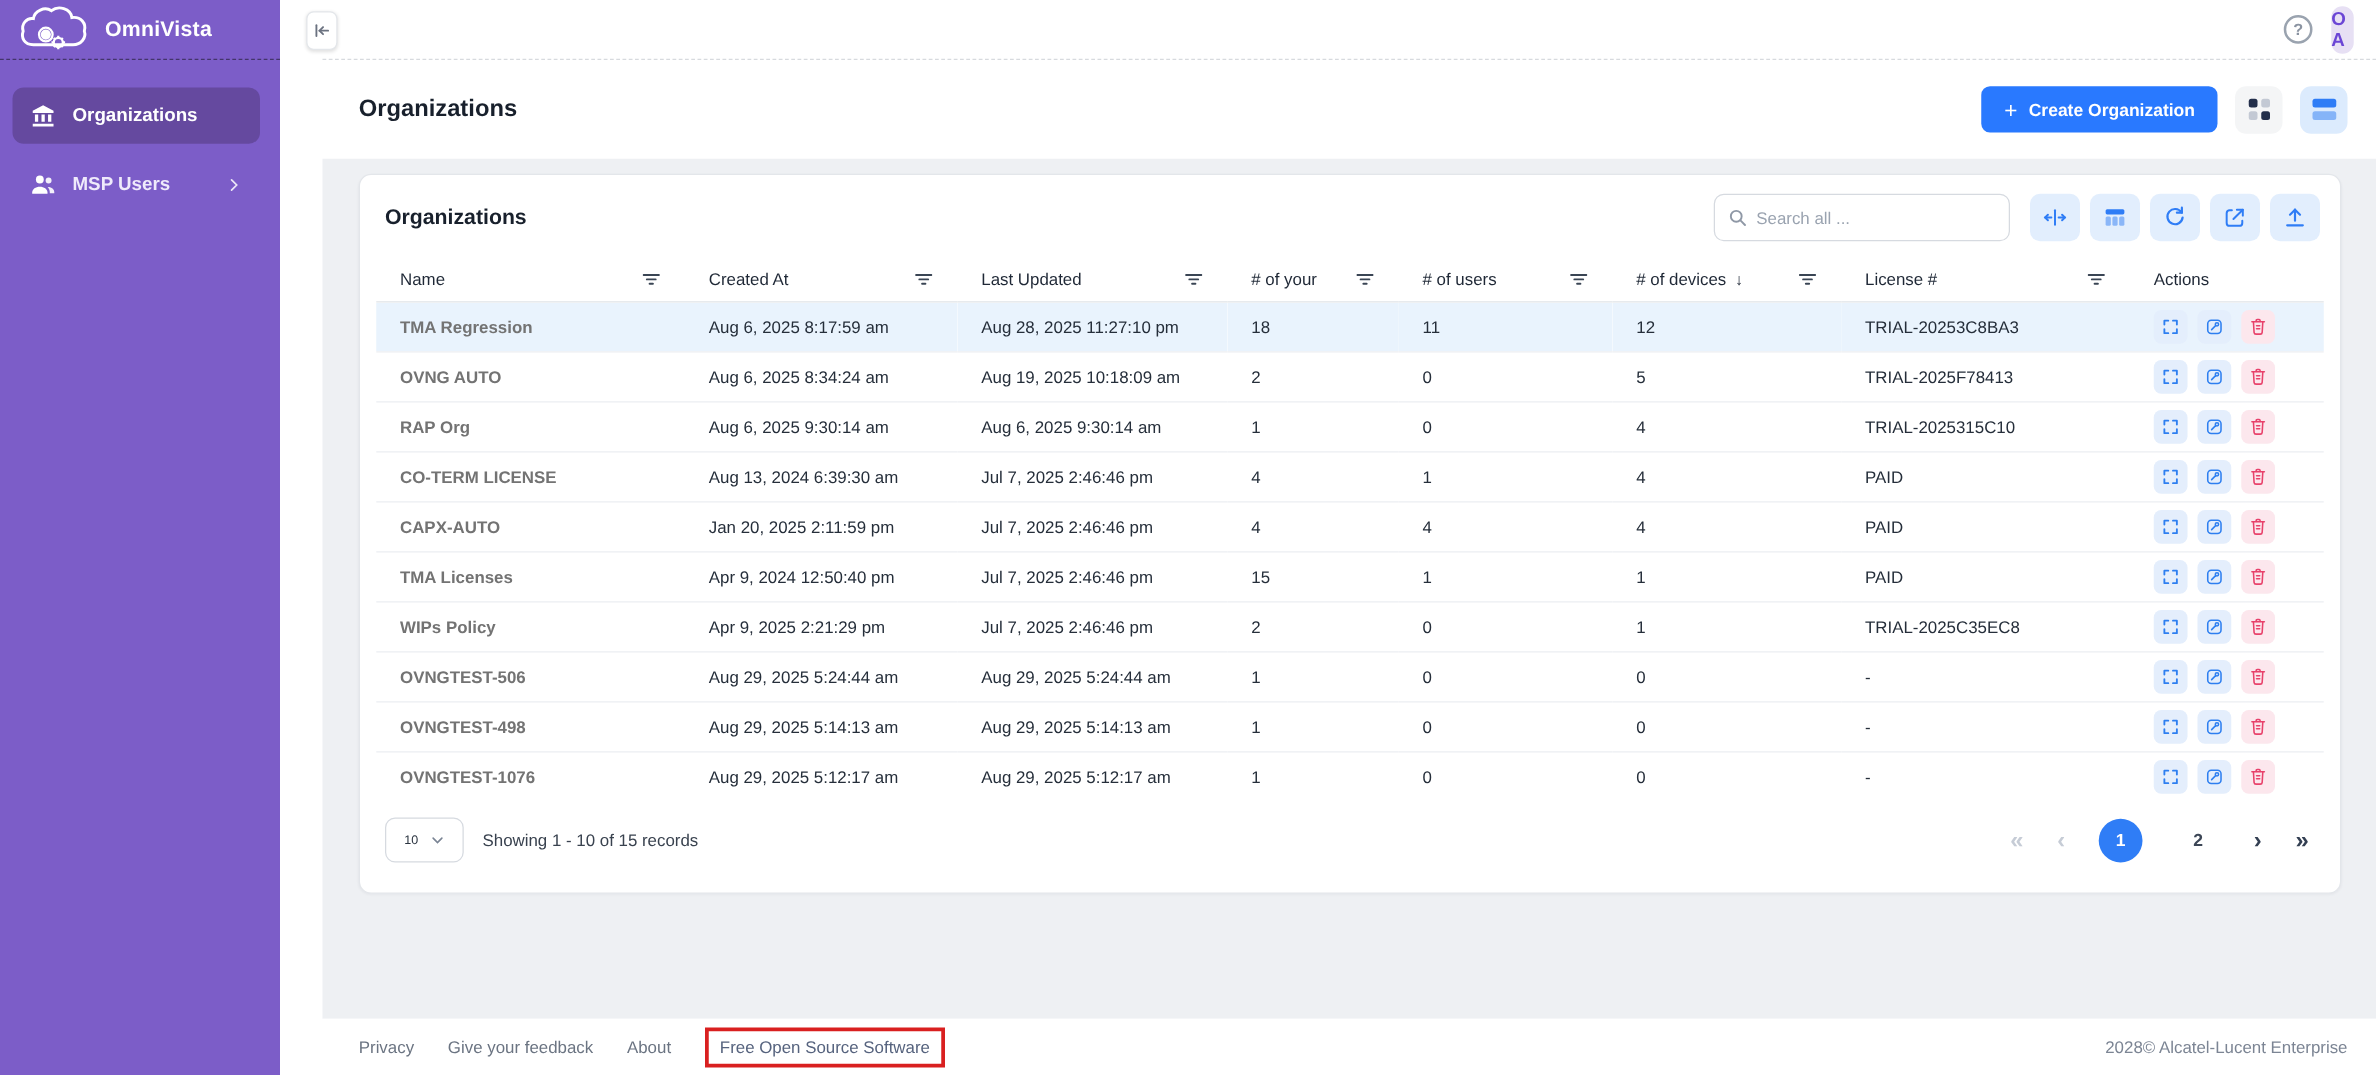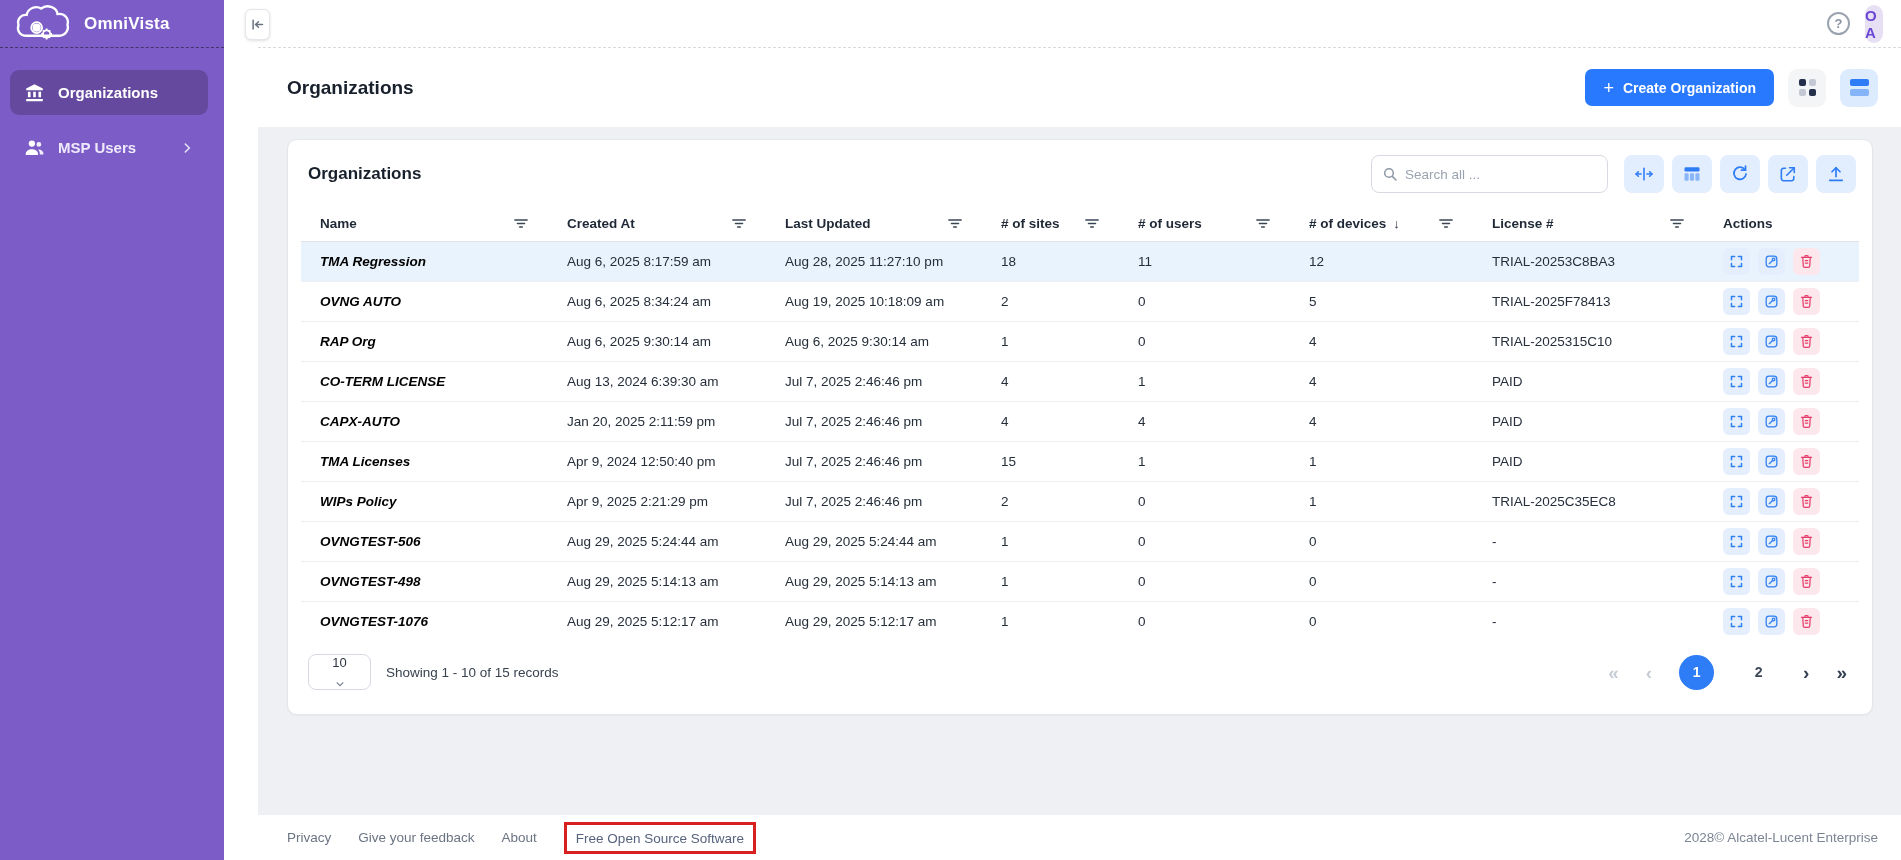--- a/index.html
+++ b/index.html
@@ -76,7 +76,7 @@
 
   
   table { border-collapse:collapse; table-layout:fixed; width:1558px; }
-  thead th { height:35px; text-align:left; font-size:13.5px; font-weight:700;
+  thead th { height:35px; text-align:left; font-size:13.5px; font-weight:400;
     color:#1f2836; border-bottom:1px solid #dfe3e8; }
   .hcell { display:flex; align-items:center; justify-content:space-between;
     padding:0 20px 0 19px; }

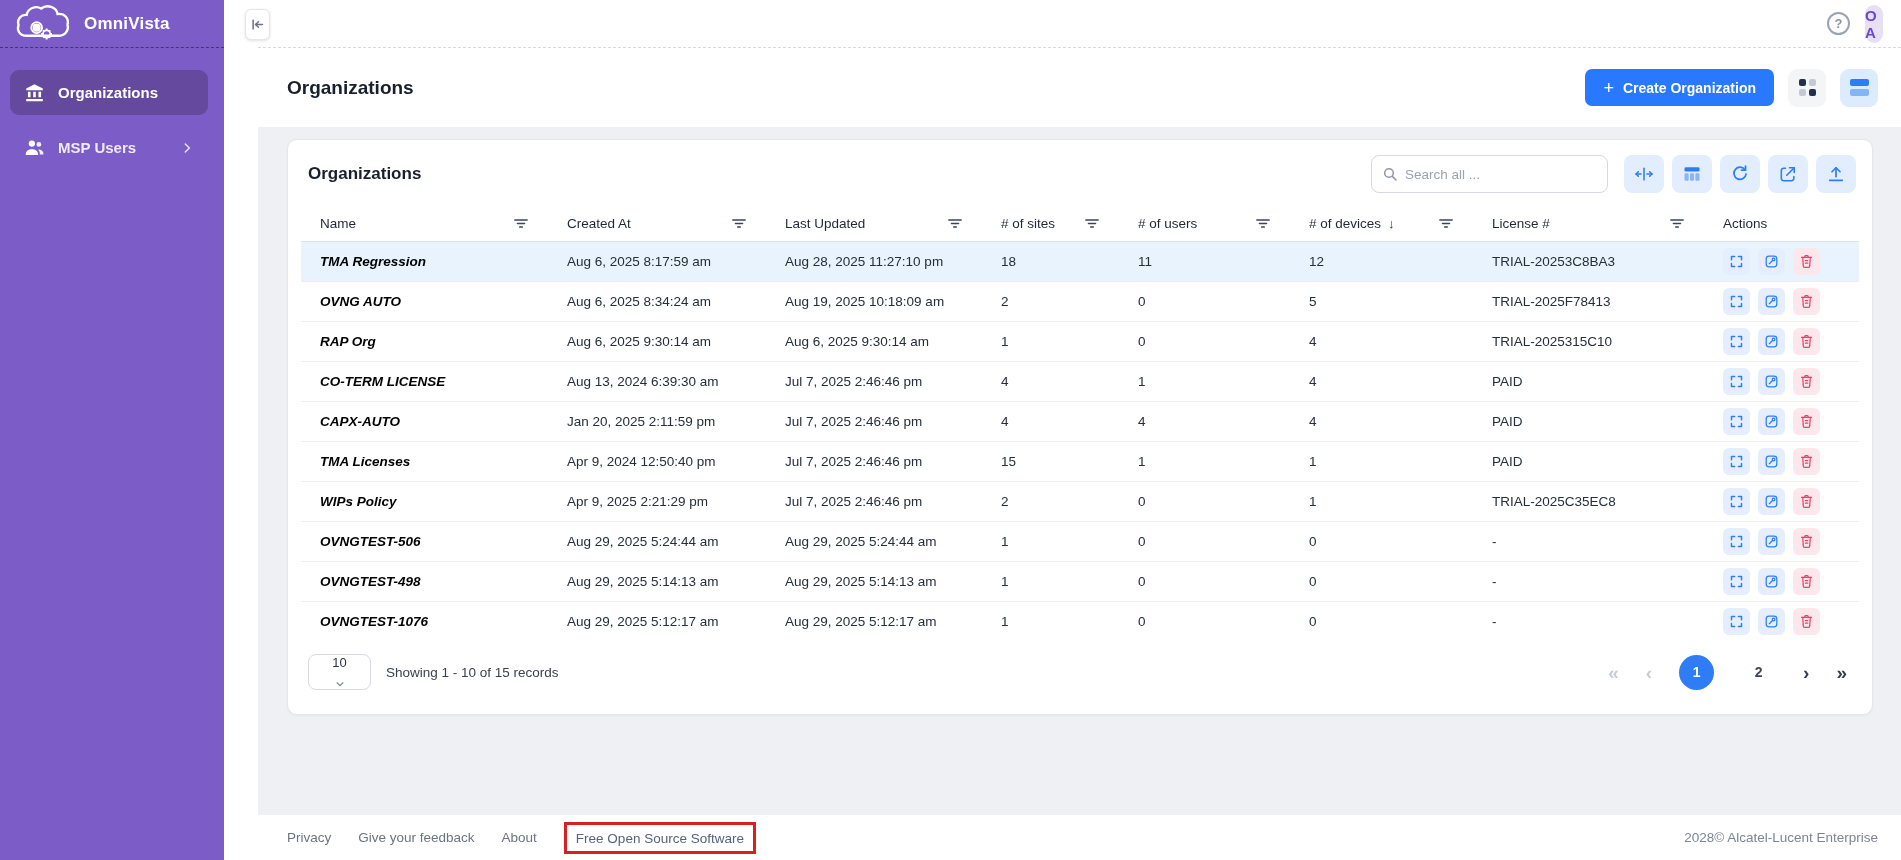--- a/index.html
+++ b/index.html
@@ -294,7 +294,7 @@
               </th>
             <th>
                 <div class="hcell">
-                  <span># of sites</span>
+                  <span># of your</span>
                   <svg class="filter-ic" viewBox="0 0 16 12" fill="none" stroke="currentColor" stroke-width="1.8" stroke-linecap="round">
                     <line x1="1" y1="2" x2="15" y2="2"></line>
                     <line x1="4" y1="6" x2="12" y2="6"></line>

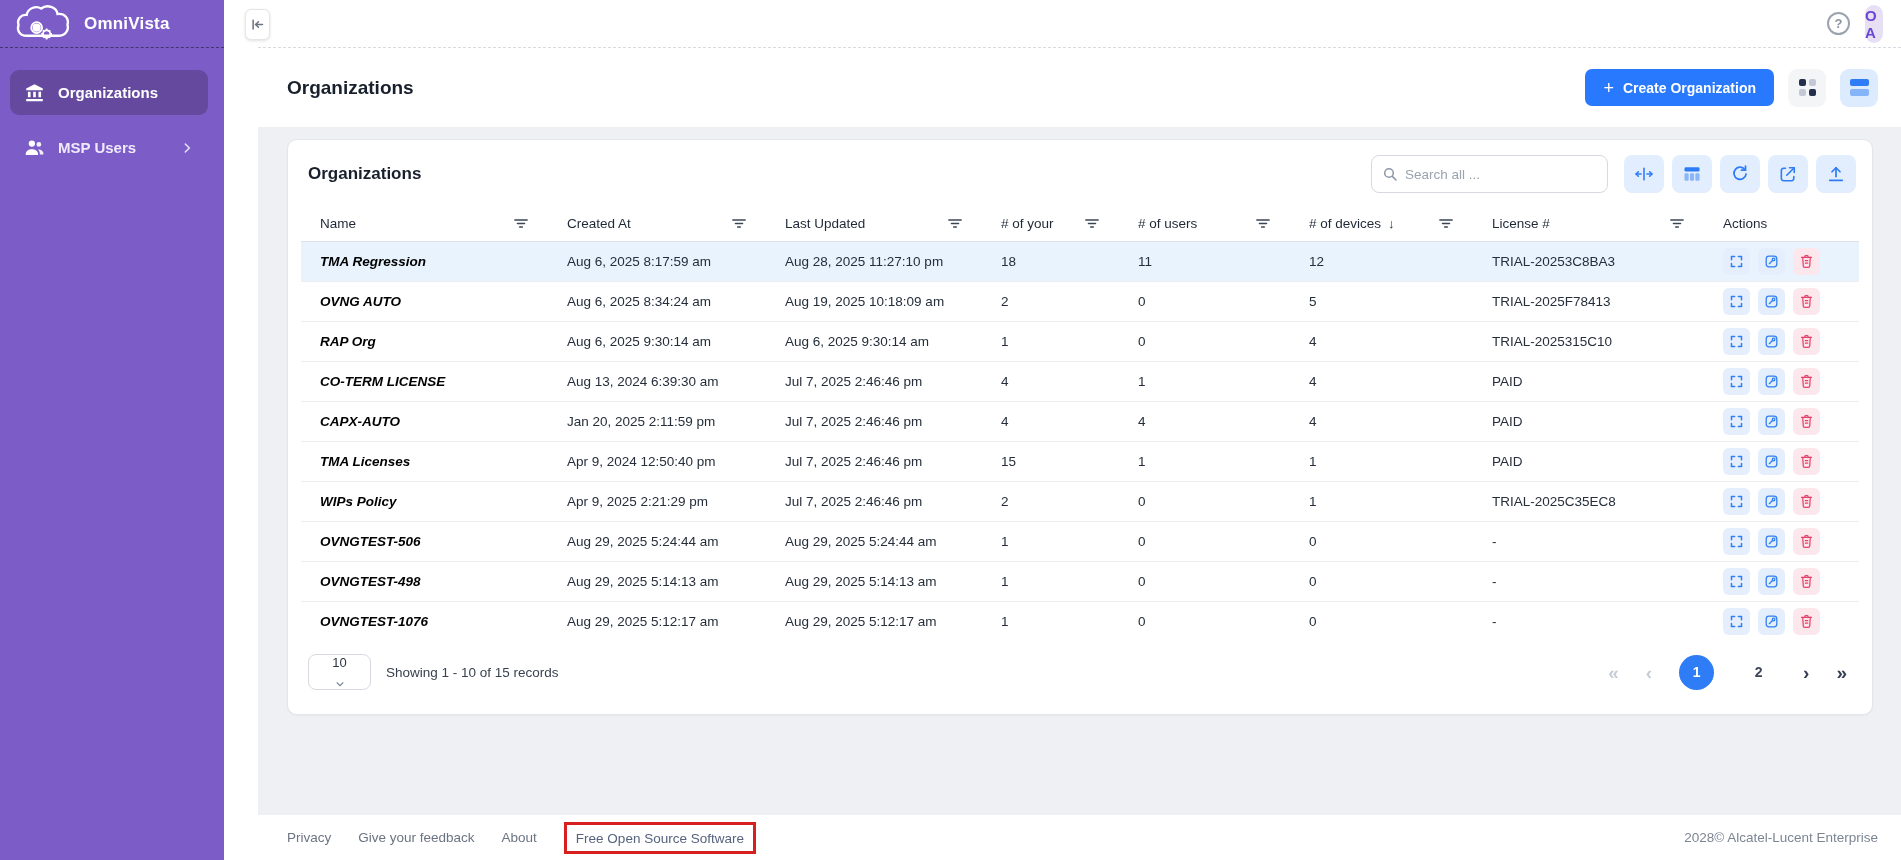--- a/index.html
+++ b/index.html
@@ -87,7 +87,7 @@
     border-top:1px solid #eceef2; white-space:nowrap; overflow:hidden; }
   tbody tr:first-child td { border-top:none; }
   tbody tr.selected td { background:#e9f3fd; }
-  td a { color:#000000; font-weight:700; text-decoration:none; cursor:pointer;font-style:italic; }
+  td a { color:#737373; font-weight:700; text-decoration:none; cursor:pointer; }
   .act-wrap { display:flex; gap:8px; }
   .abtn { width:27px; height:27px; border:none; border-radius:6px; cursor:pointer;
     display:flex; align-items:center; justify-content:center; }

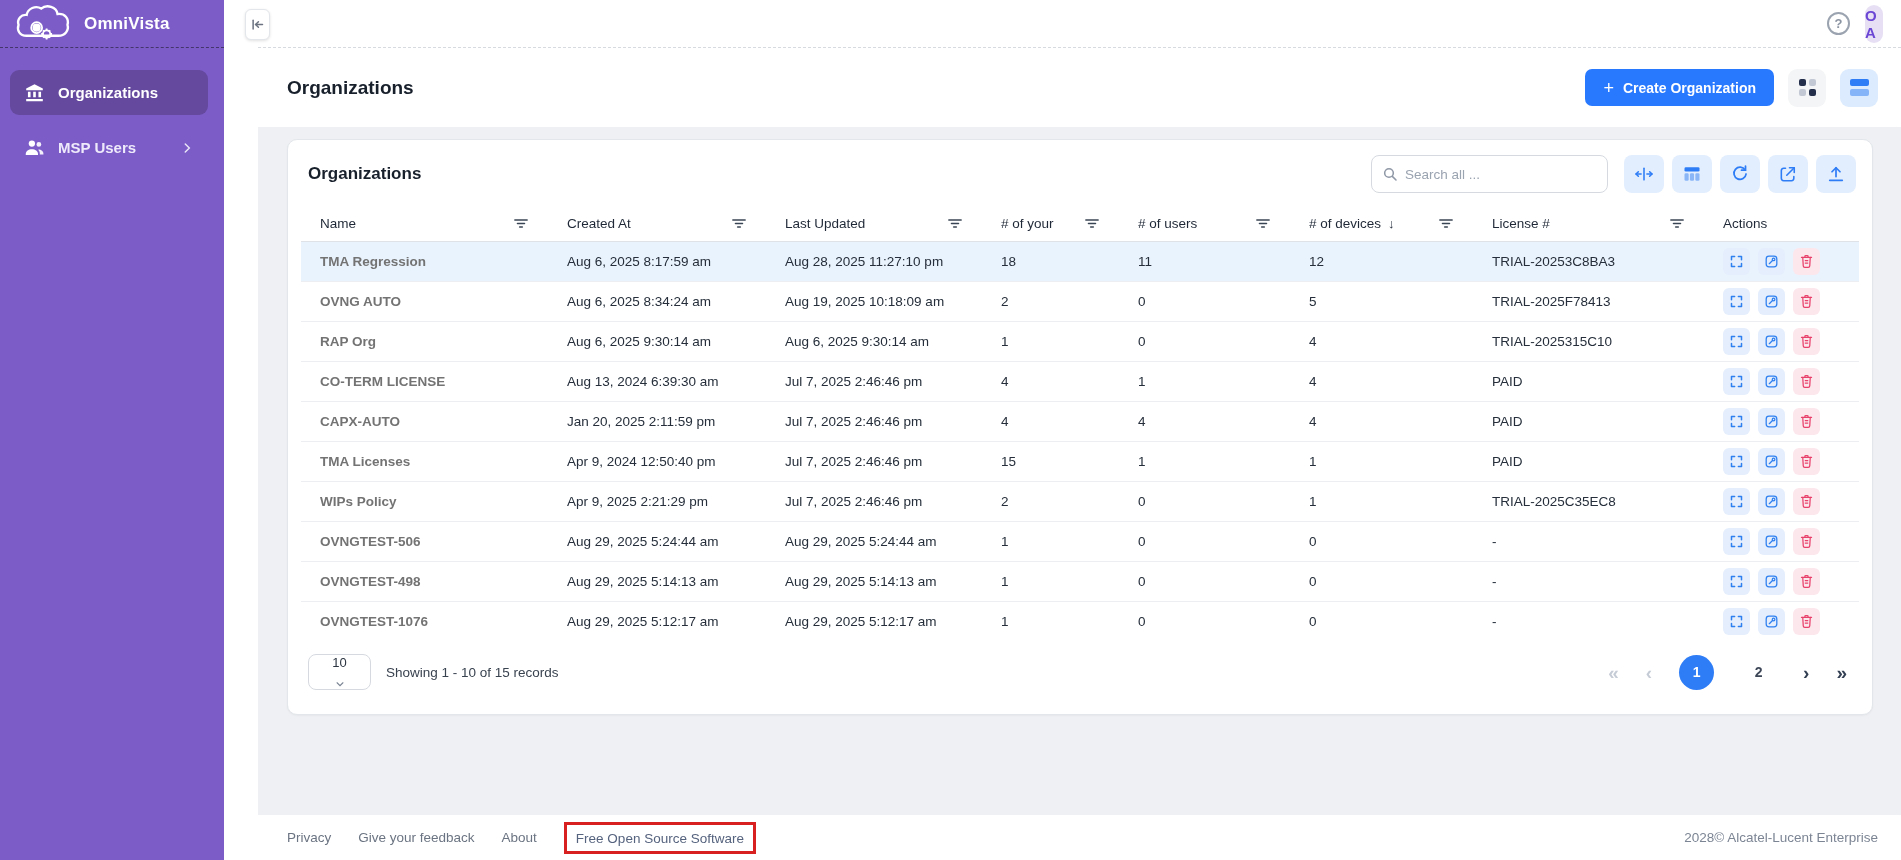--- a/index.html
+++ b/index.html
@@ -97,8 +97,8 @@
   
   .pager { display:flex; align-items:center; padding:13px 7px 0 7px; }
   .pagesize { width:63px; height:36px; border:1px solid #d6dae0; border-radius:8px;
-    display:flex; align-items:center; justify-content:center; gap:9px; font-size:13px;
-    color:#2b3440; cursor:pointer; background:#fff;flex-direction:column; }
+    display:flex; align-items:center; justify-content:center; gap:9px; font-size:10px;
+    color:#2b3440; cursor:pointer; background:#fff; }
   .pg-summary { margin-left:15px; font-size:13.5px; color:#39424f; }
   .pager-right { margin-left:auto; display:flex; align-items:center; gap:27px; padding-right:5px; }
   .pnav { background:none; border:none; cursor:pointer; font-size:19px; font-weight:700;

